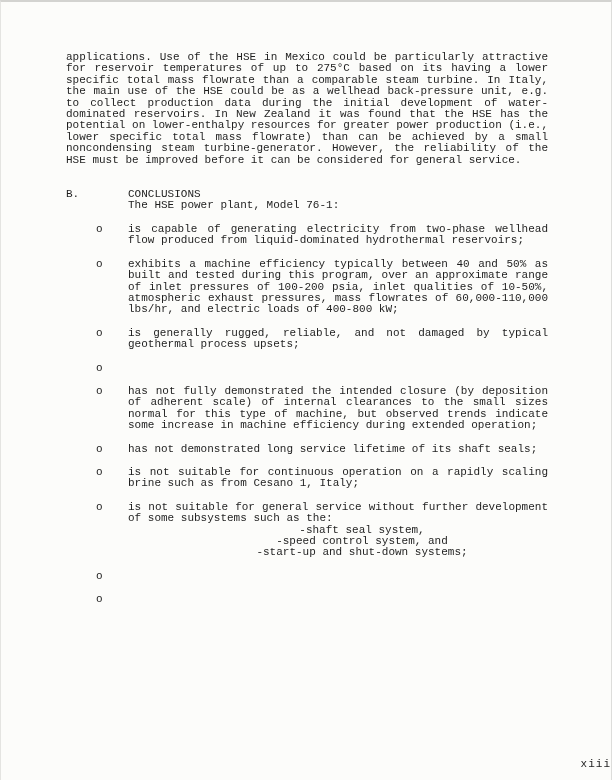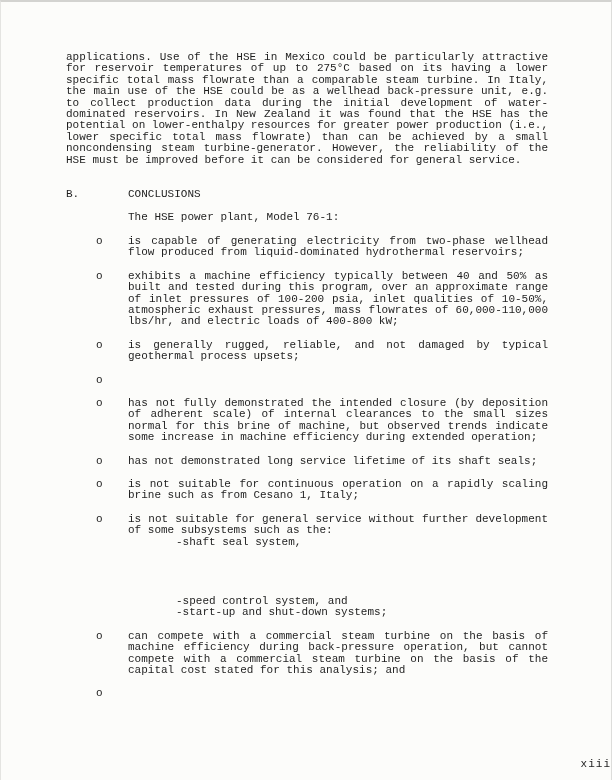--- a/index.html
+++ b/index.html
@@ -42,7 +42,6 @@
       flex: 0 0 62px;
     }
     .lead-in {
-      margin-top: 12px;
       margin-left: 62px;
     }
     .bullet {

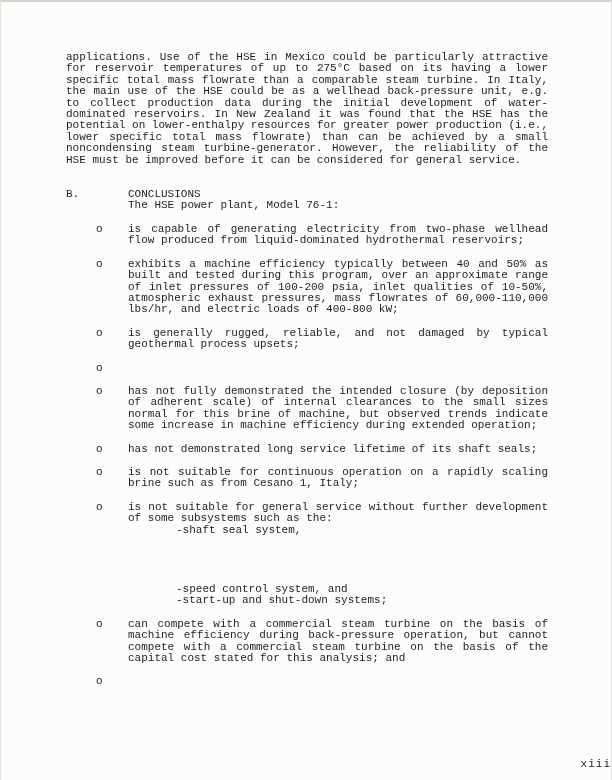--- a/index.html
+++ b/index.html
@@ -108,7 +108,7 @@
 
     <div class="bullet">
       <span class="marker">o</span>
-      <span class="btext">has not fully demonstrated the intended closure (by deposition of adherent scale) of internal clearances to the small sizes normal for this brine of machine, but observed trends indicate some increase in machine efficiency during extended operation;</span>
+      <span class="btext">has not fully demonstrated the intended closure (by deposition of adherent scale) of internal clearances to the small sizes normal for this type of machine, but observed trends indicate some increase in machine efficiency during extended operation;</span>
     </div>
 
     <div class="bullet">

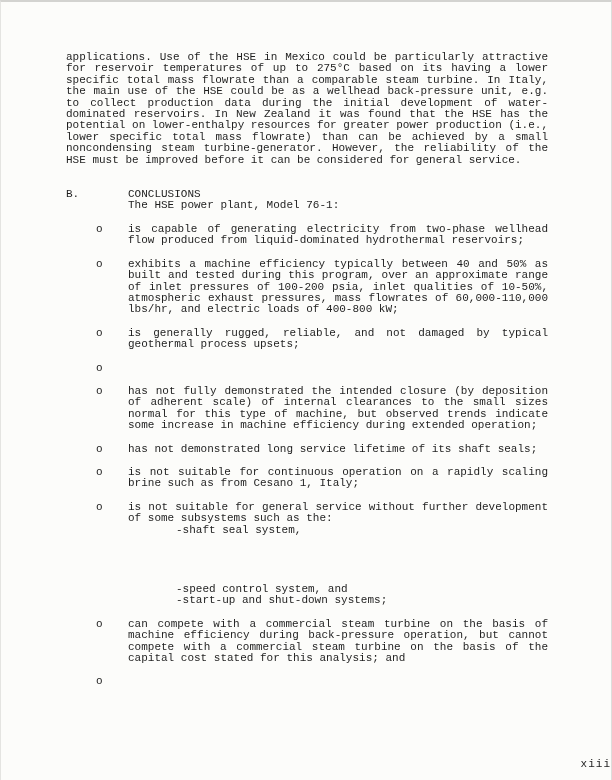--- a/index.html
+++ b/index.html
@@ -60,7 +60,7 @@
     }
     .sub-items {
       margin-left: 48px;
-      text-align: left;
+      text-align: center;
     }
     .pagenum {
       position: absolute;

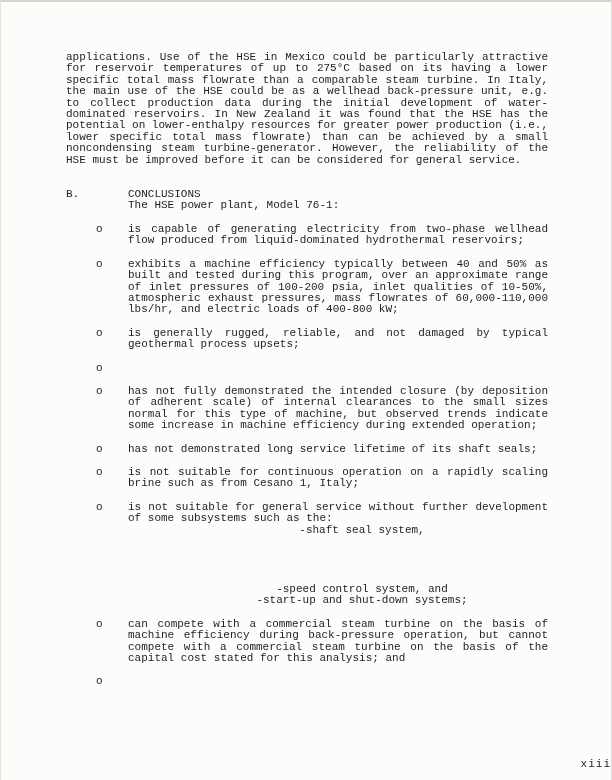--- a/index.html
+++ b/index.html
@@ -127,7 +127,7 @@
         <span>is not suitable for general service without further development of some subsystems such as the:</span>
         <span class="sub-items" style="display:block;">
           <span style="display:block;">-shaft seal system,</span>
-          <span style="display:block;margin-top:48px;">-speed control system, and</span>
+          <span style="display:block;">-speed control system, and</span>
           <span style="display:block;">-start-up and shut-down systems;</span>
         </span>
       </span>

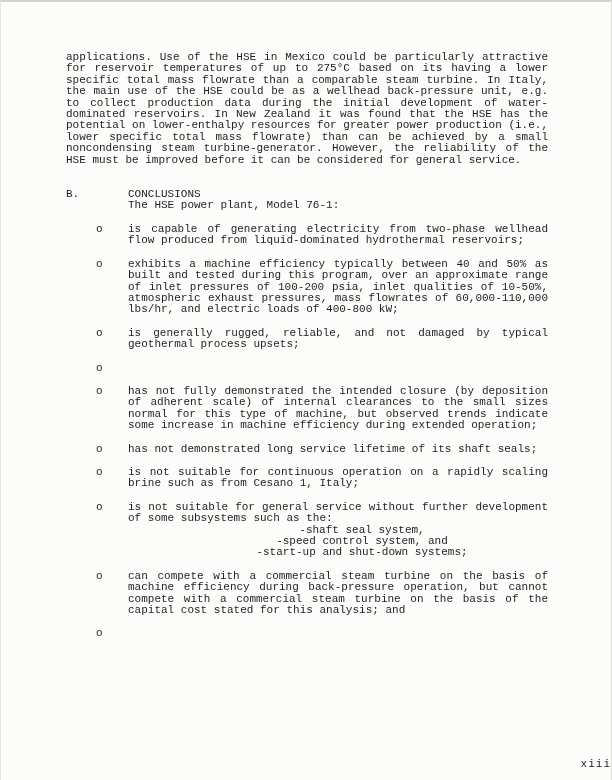--- a/index.html
+++ b/index.html
@@ -135,7 +135,6 @@
 
     <div class="bullet">
       <span class="marker">o</span>
-      <span class="btext">can compete with a commercial steam turbine on the basis of machine efficiency during back-pressure operation, but cannot compete with a commercial steam turbine on the basis of the capital cost stated for this analysis; and</span>
     </div>
 
     <div class="bullet">

